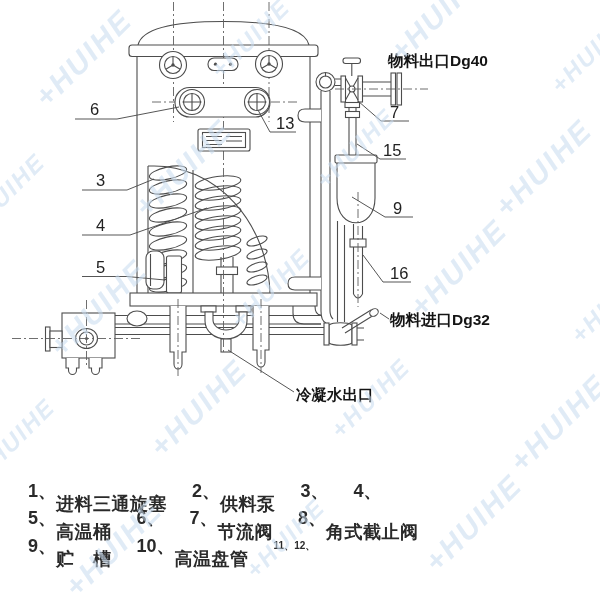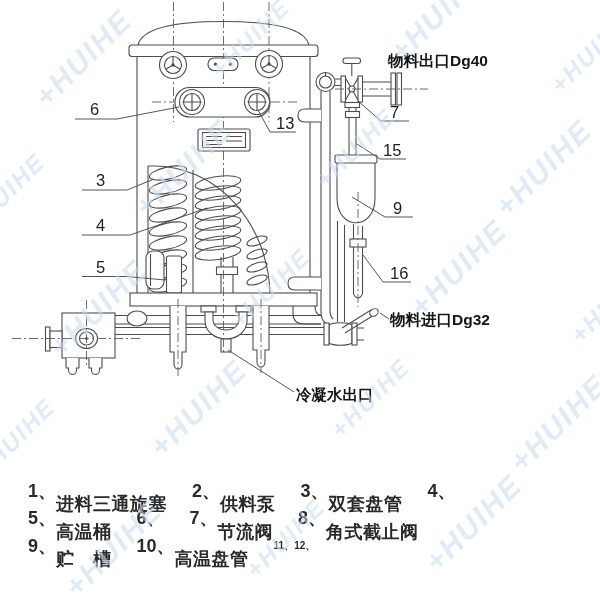--- a/index.html
+++ b/index.html
@@ -244,7 +244,6 @@
         </span>
       <span class="litem">
           <span class="lnum">3、</span>
-          <span class="lname">双套盘管</span>
         </span>
       <span class="litem">
           <span class="lnum">4、</span>

